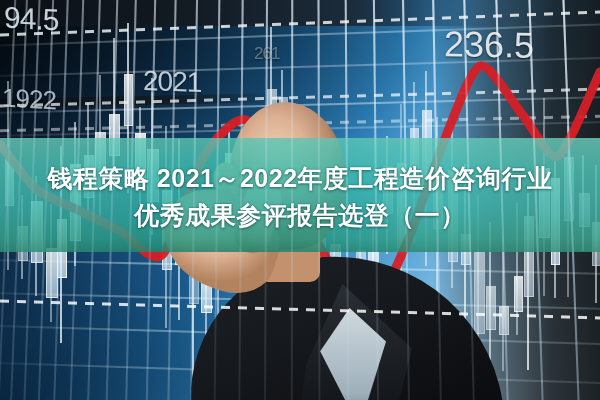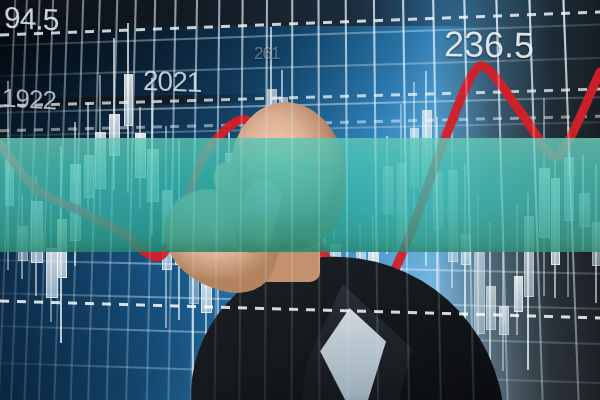--- a/index.html
+++ b/index.html
@@ -430,6 +430,10 @@
       <div class="dashline" style="top: 308px; opacity: 0.9; transform: skewY(1.6deg);"></div>
     </div>
 
+  <div id="headline">
+    <span class="l1">钱程策略 2021～2022年度工程造价咨询行业</span>
+    <span class="l2">优秀成果参评报告选登（一）</span>
+  </div>
 
 </div>
 

